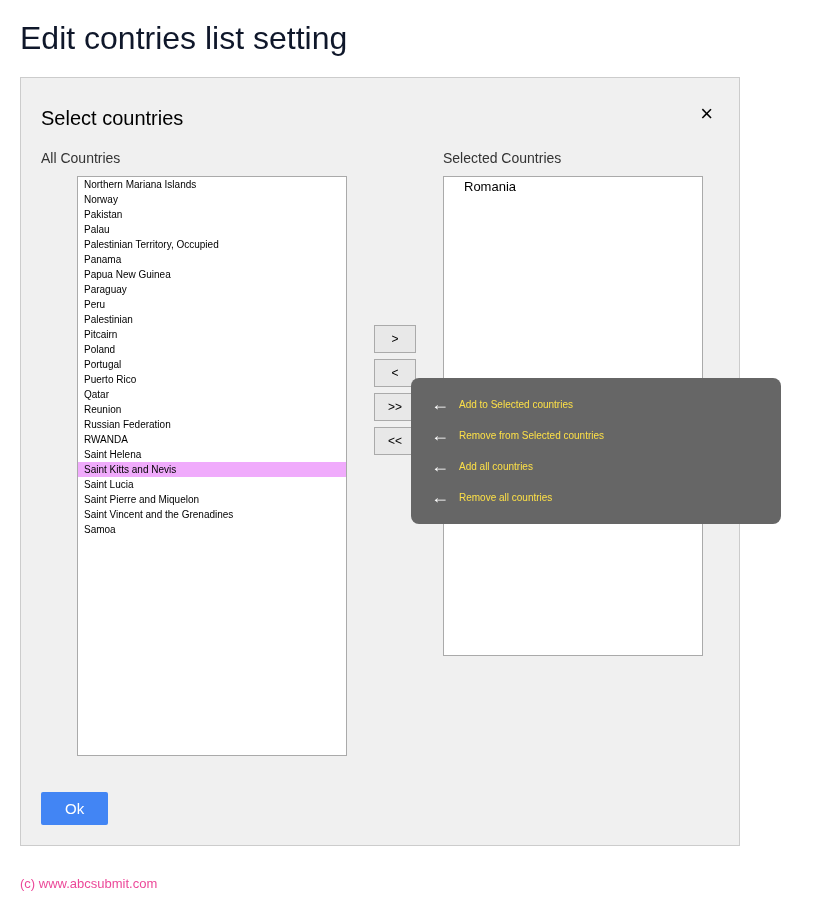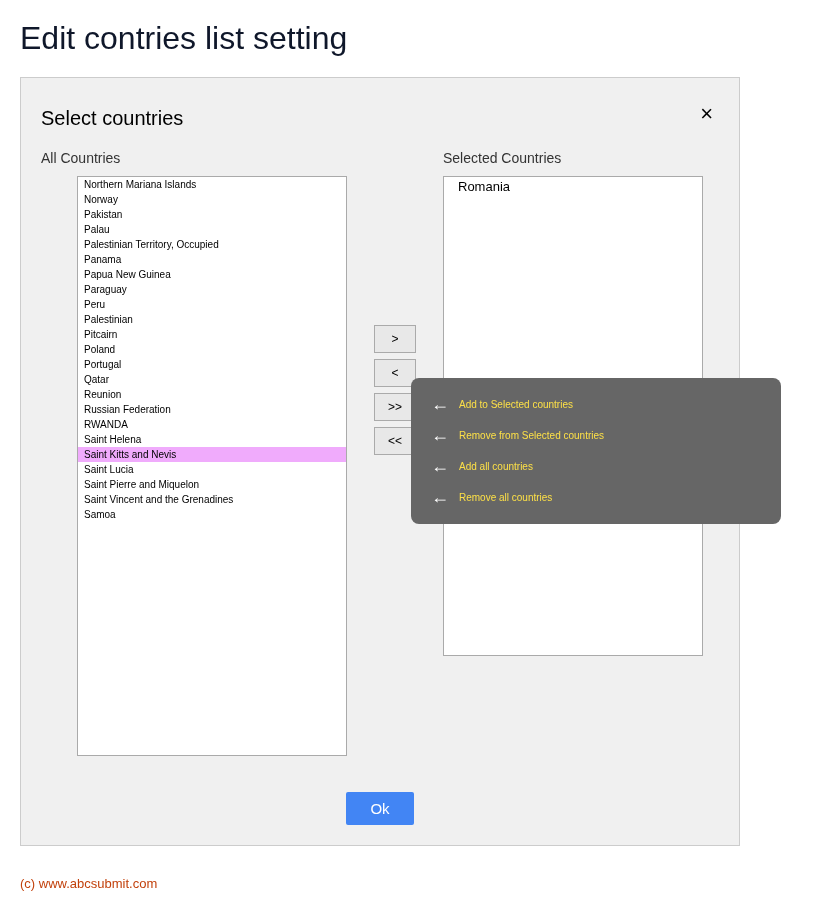--- a/index.html
+++ b/index.html
@@ -88,7 +88,7 @@
       color: #000;
     }
     .selected-list .list-item {
-      padding: 2px 14px;
+      padding: 2px 20px;
       cursor: default;
       white-space: nowrap;
     }

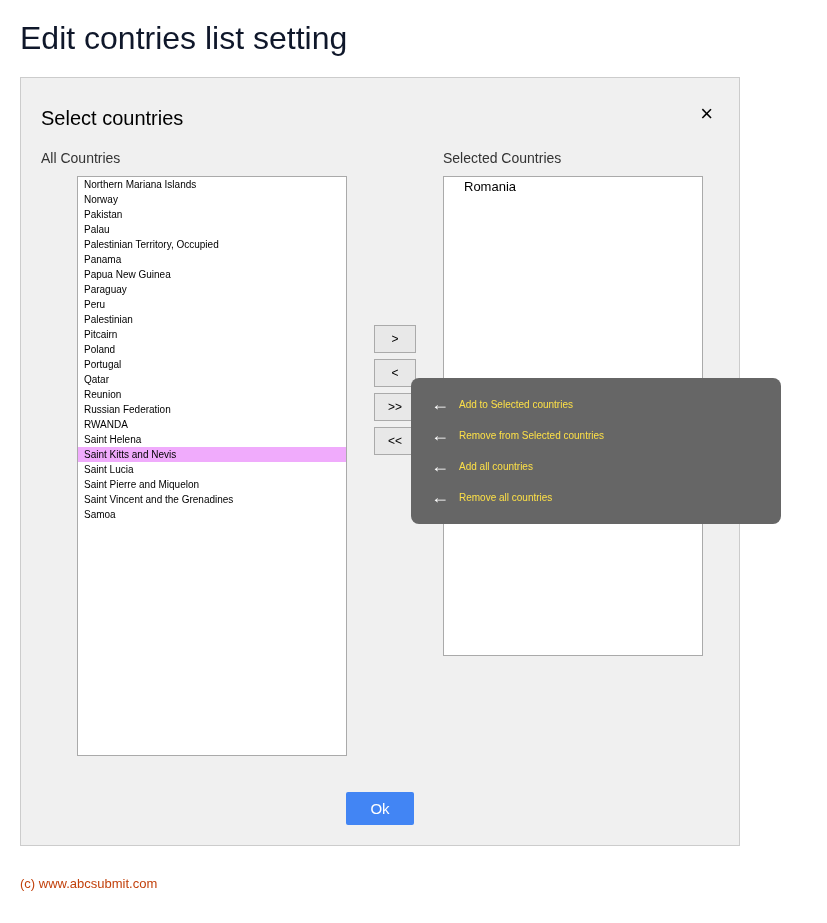--- a/index.html
+++ b/index.html
@@ -193,6 +193,7 @@
           <div class="list-item">Pitcairn</div>
           <div class="list-item">Poland</div>
           <div class="list-item">Portugal</div>
+          <div class="list-item">Puerto Rico</div>
           <div class="list-item">Qatar</div>
           <div class="list-item">Reunion</div>
           <div class="list-item">Russian Federation</div>

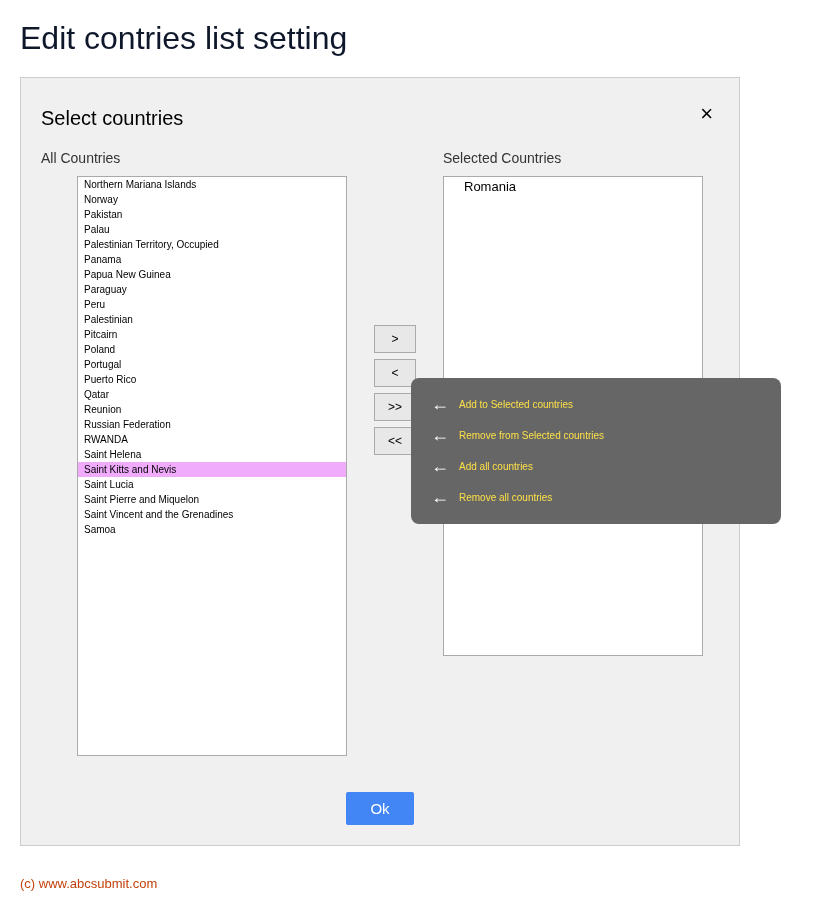--- a/index.html
+++ b/index.html
@@ -145,7 +145,7 @@
     }
     .dialog-footer {
       display: flex;
-      justify-content: center;
+      justify-content: flex-start;
       margin-top: 24px;
       padding-top: 12px;
     }

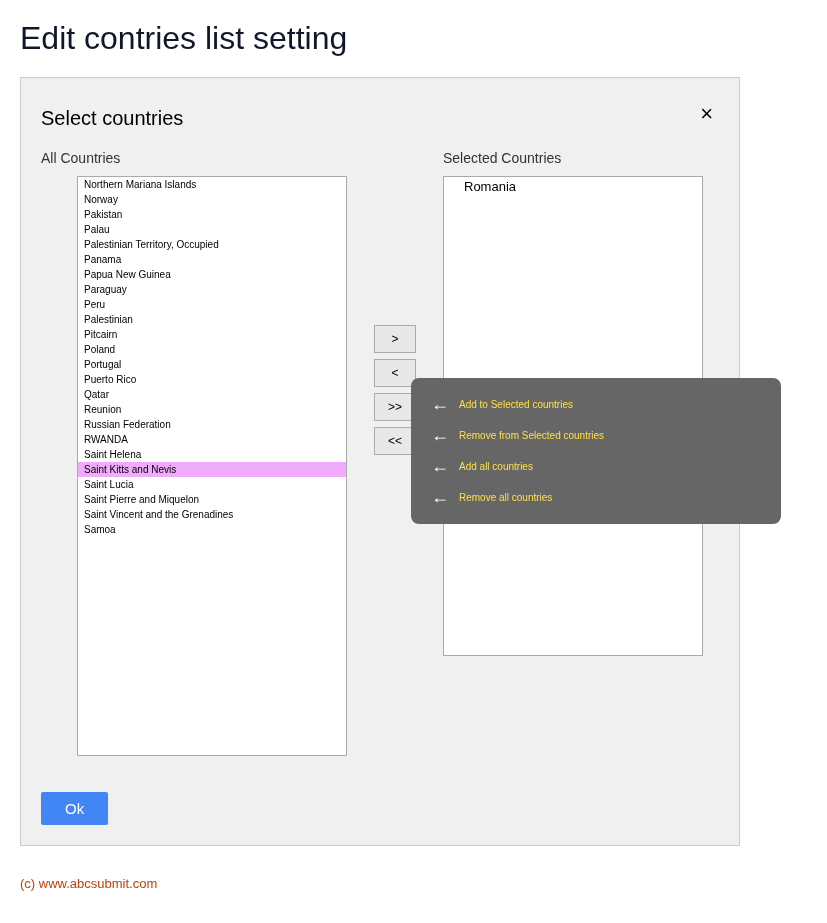--- a/index.html
+++ b/index.html
@@ -160,7 +160,7 @@
     }
     .footer-text {
       font-size: 13px;
-      color: #c2410c;
+      color: #ec4899;
       margin-top: 30px;
     }
   </style>

